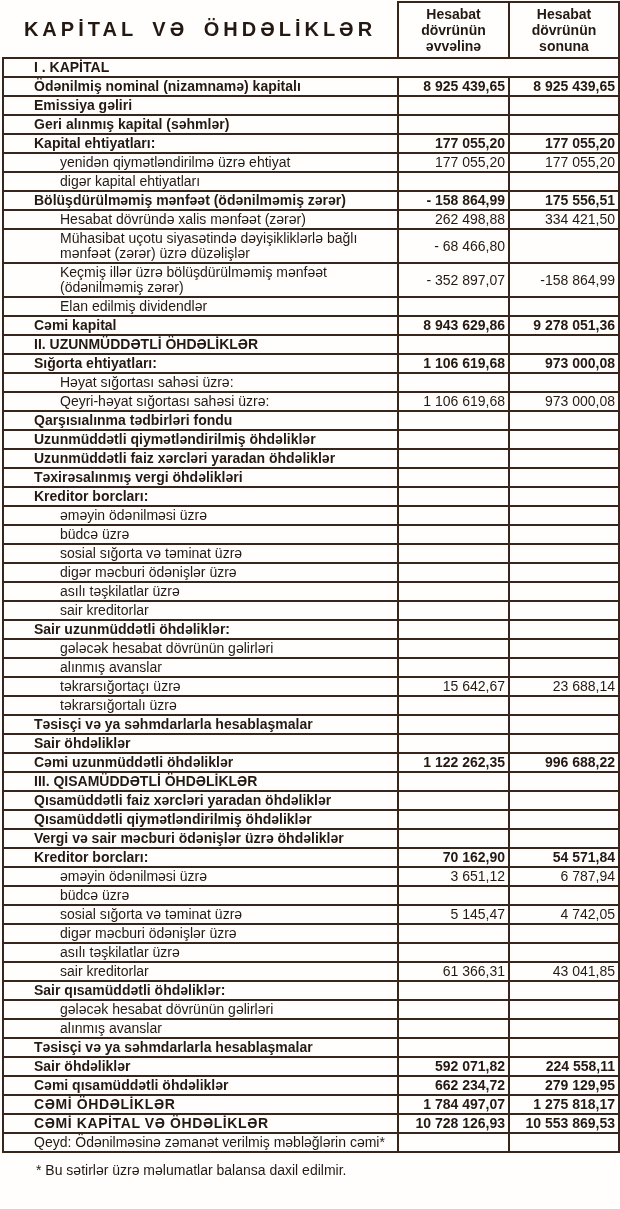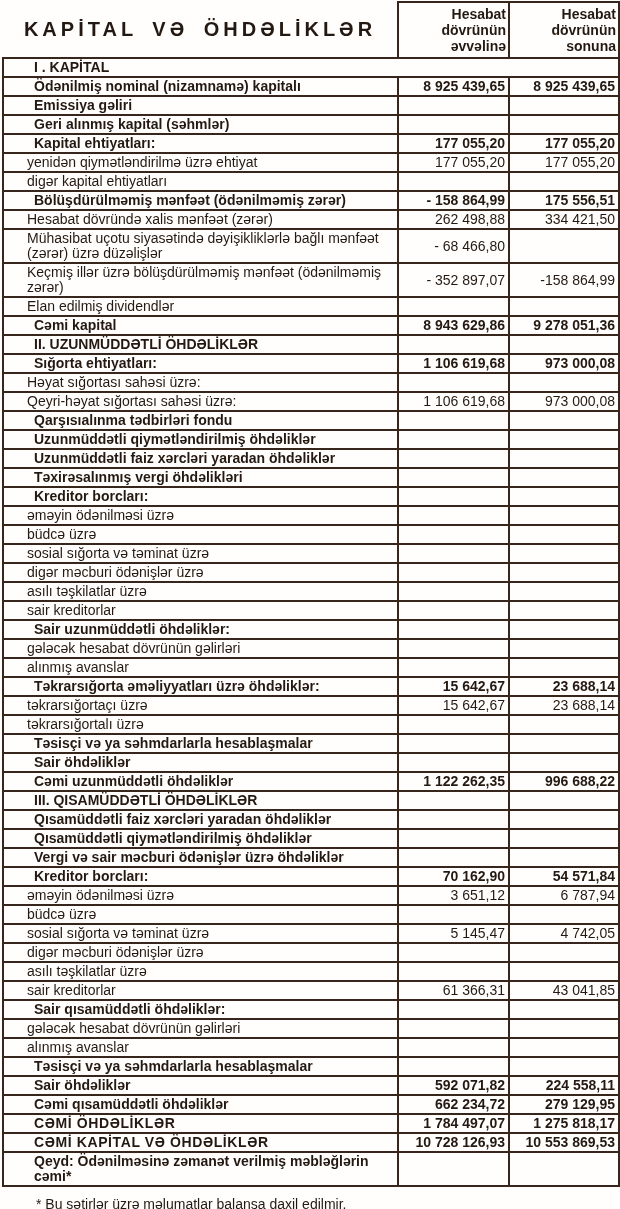--- a/index.html
+++ b/index.html
@@ -18,7 +18,7 @@
   
   th.corner{border:none;text-align:center;vertical-align:middle;}
   .title{font-weight:bold;font-size:20px;letter-spacing:4px;word-spacing:6px;line-height:18px;}
-  th.colhead{font-weight:bold;font-size:14px;line-height:16px;text-align:right;white-space:pre-line;padding:3px 2px;}
+  th.colhead{font-weight:bold;font-size:14px;line-height:16px;text-align:center;white-space:pre-line;padding:3px 2px;}
   
   td{font-size:14px;line-height:15px;padding:1px 4px;}
   td.lbl{text-align:left;padding-left:30px;}

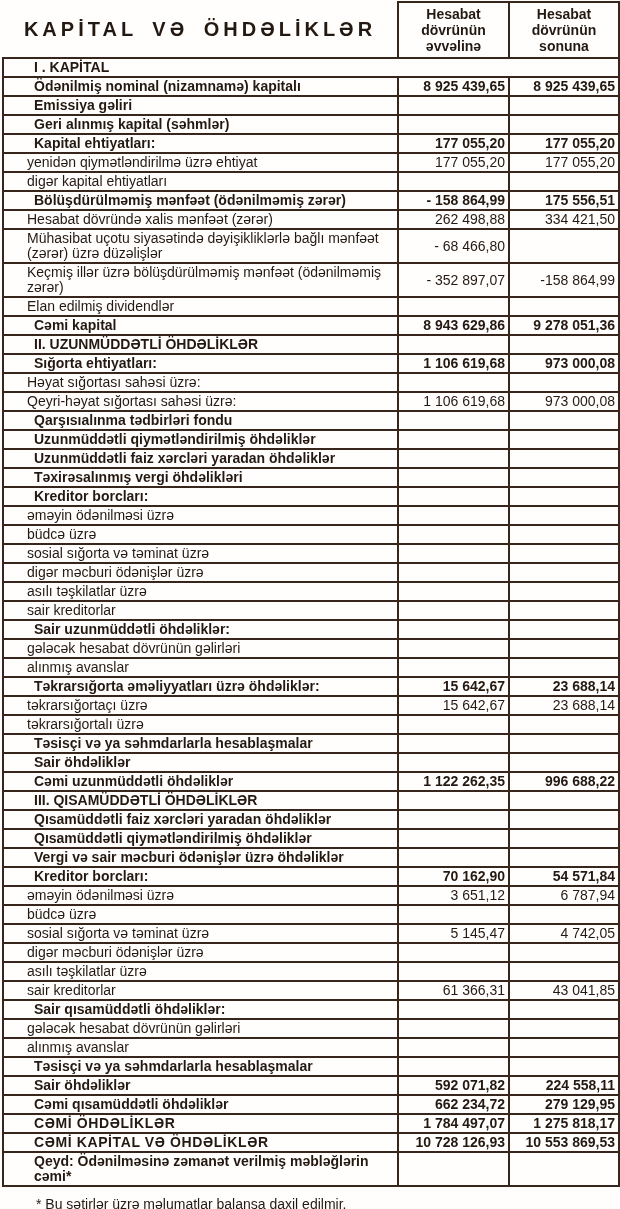--- a/index.html
+++ b/index.html
@@ -22,7 +22,7 @@
   
   td{font-size:14px;line-height:15px;padding:1px 4px;}
   td.lbl{text-align:left;padding-left:30px;}
-  td.lbl.indent{padding-left:23px;font-weight:normal;}
+  td.lbl.indent{padding-left:56px;font-weight:normal;}
   td.val{text-align:right;white-space:nowrap;padding-right:3px;}
   tr.r-group td.lbl, tr.r-section td.lbl, tr.r-section1 td.lbl, tr.r-grand td.lbl{font-weight:bold;}
   tr.r-group td.val, tr.r-section td.val, tr.r-grand td.val, tr.r-total td.val{font-weight:bold;}

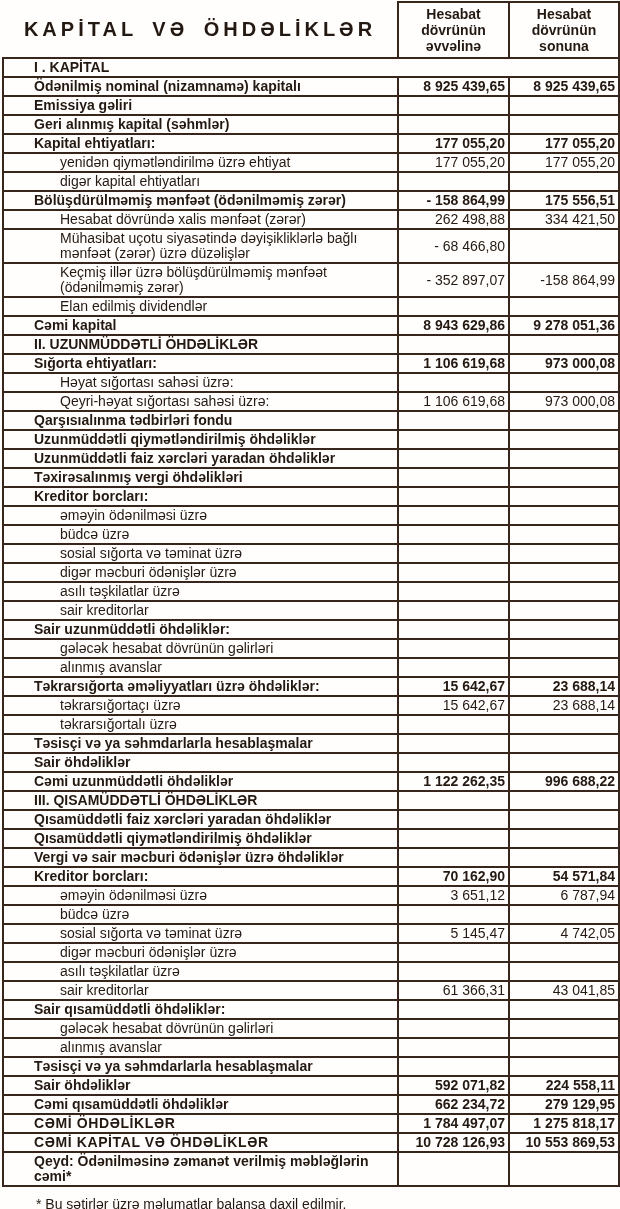--- a/index.html
+++ b/index.html
@@ -211,11 +211,6 @@
           <td class="val"></td>
           <td class="val"></td>
         </tr>
-        <tr class="r-group">
-          <td class="lbl">Təkrarsığorta əməliyyatları üzrə öhdəliklər:</td>
-          <td class="val">15 642,67</td>
-          <td class="val">23 688,14</td>
-        </tr>
         <tr class="r-sub">
           <td class="lbl indent">təkrarsığortaçı üzrə</td>
           <td class="val">15 642,67</td>

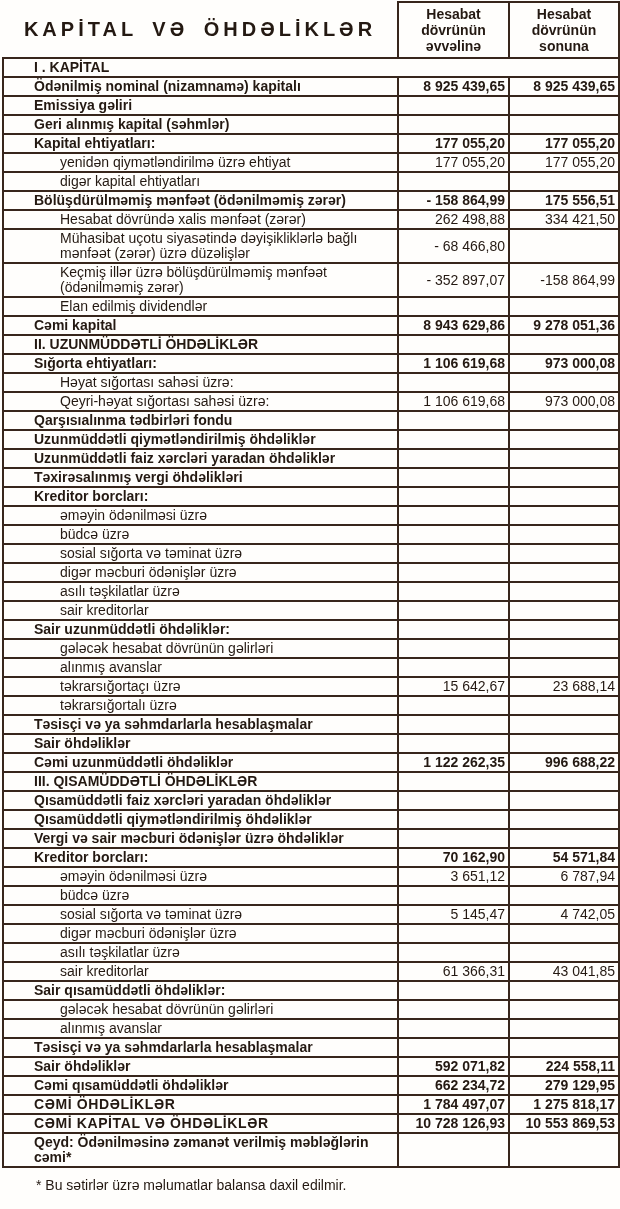--- a/index.html
+++ b/index.html
@@ -28,7 +28,7 @@
   tr.r-group td.val, tr.r-section td.val, tr.r-grand td.val, tr.r-total td.val{font-weight:bold;}
   tr.r-total td.lbl{font-weight:bold;}
   tr.r-sub td{font-weight:normal;}
-  tr.r-note td{font-weight:bold;}
+  tr.r-note td{font-weight:normal;}
   tr.r-grand td.lbl{letter-spacing:0.6px;}
   tr.r-section1 td{margin-left:40px;}
   

